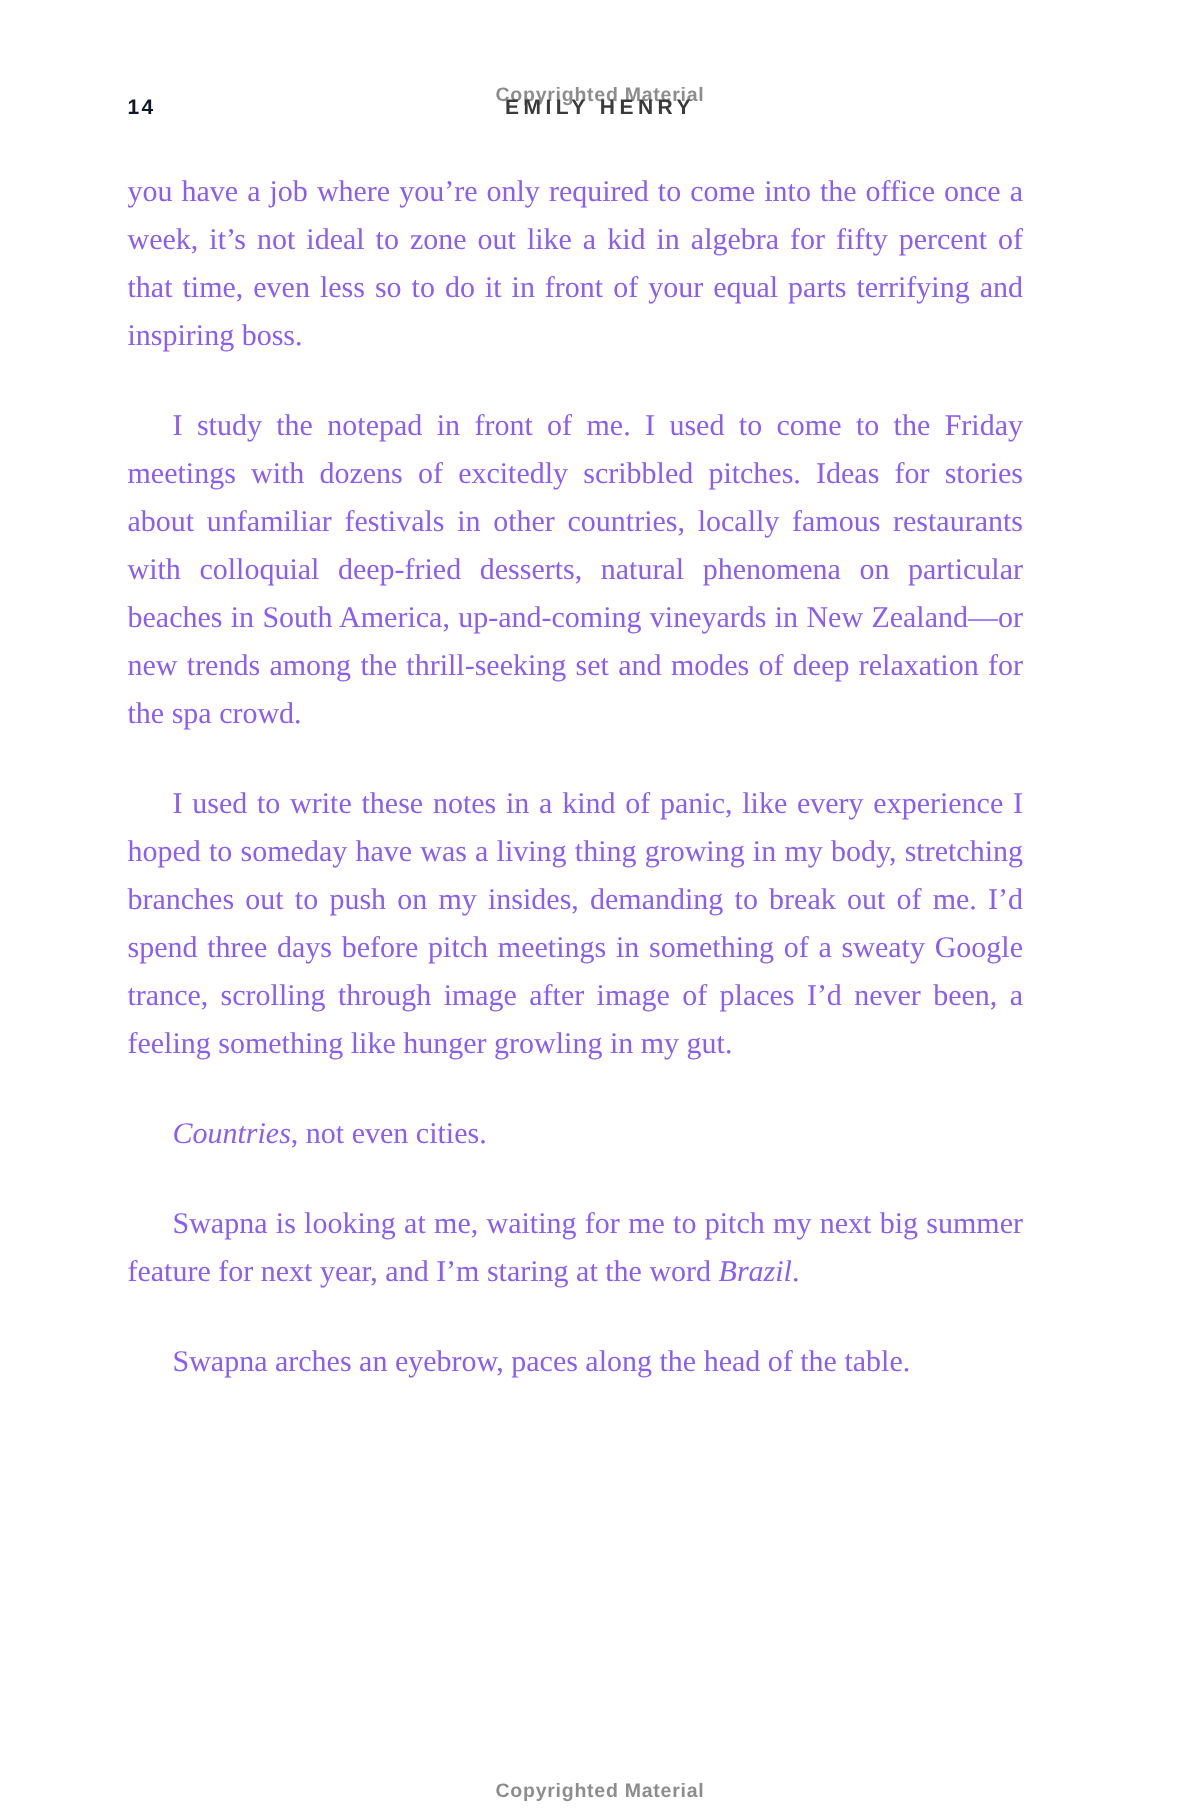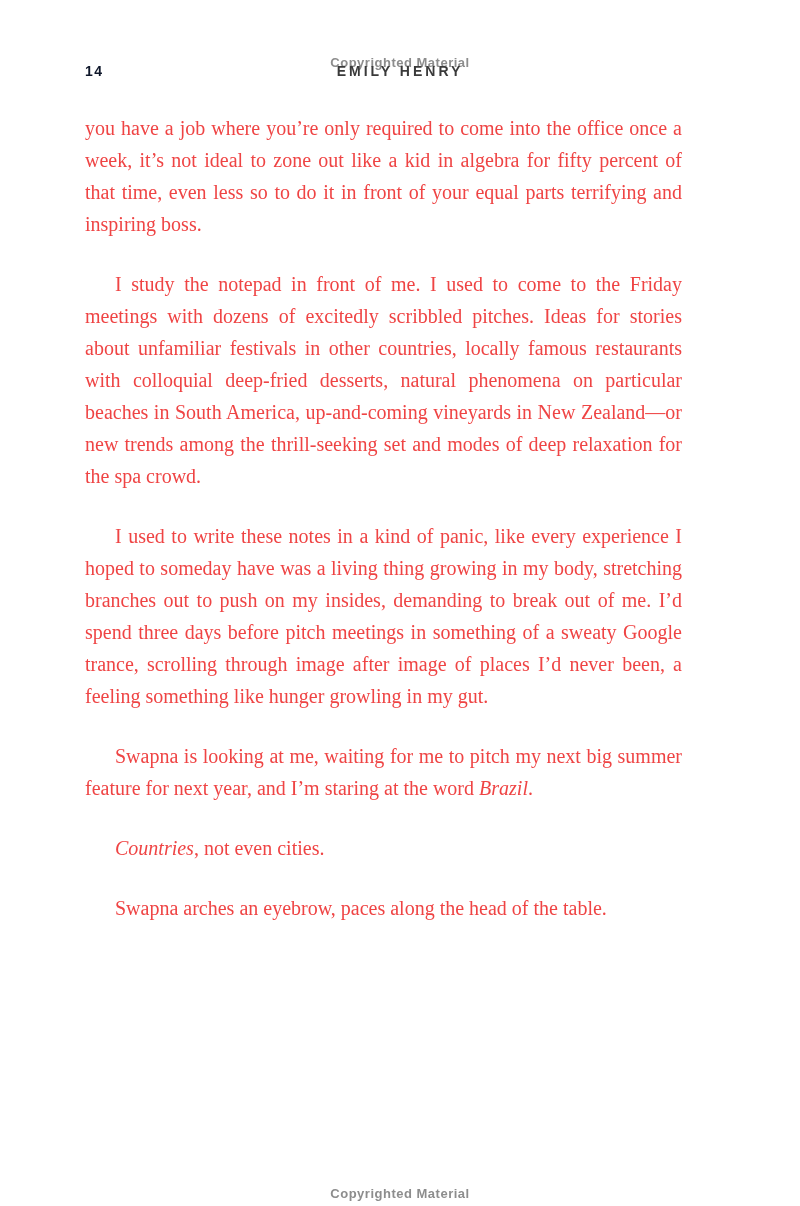--- a/index.html
+++ b/index.html
@@ -74,7 +74,7 @@
 
   <div class="running-header" style="color: rgb(58, 58, 58);">EMILY HENRY</div>
 
-  <div class="body-text" style="color: #ef4444;">
+  <div class="body-text" style="color: #8b5cf6;">
       <p class="para"><span>you have a job where you’re only required to come into the office once a week, it’s not ideal to zone out like a kid in algebra for fifty percent of that time, even less so to do it in front of your equal parts terrifying and inspiring boss.</span></p>
       <p class="para indent"><span>I study the notepad in front of me. I used to come to the Friday meetings with dozens of excitedly scribbled pitches. Ideas for stories about unfamiliar festivals in other countries, locally famous restaurants with colloquial deep-fried desserts, natural phenomena on particular beaches in South America, up-and-coming vineyards in New Zealand—or new trends among the thrill-seeking set and modes of deep relaxation for the spa crowd.</span></p>
       <p class="para indent"><span>I used to write these notes in a kind of panic, like every experience I hoped to someday have was a living thing growing in my body, stretching branches out to push on my insides, demanding to break out of me. I’d spend three days before pitch meetings in something of a sweaty Google trance, scrolling through image after image of places I’d never been, a feeling something like hunger growling in my gut.</span></p>

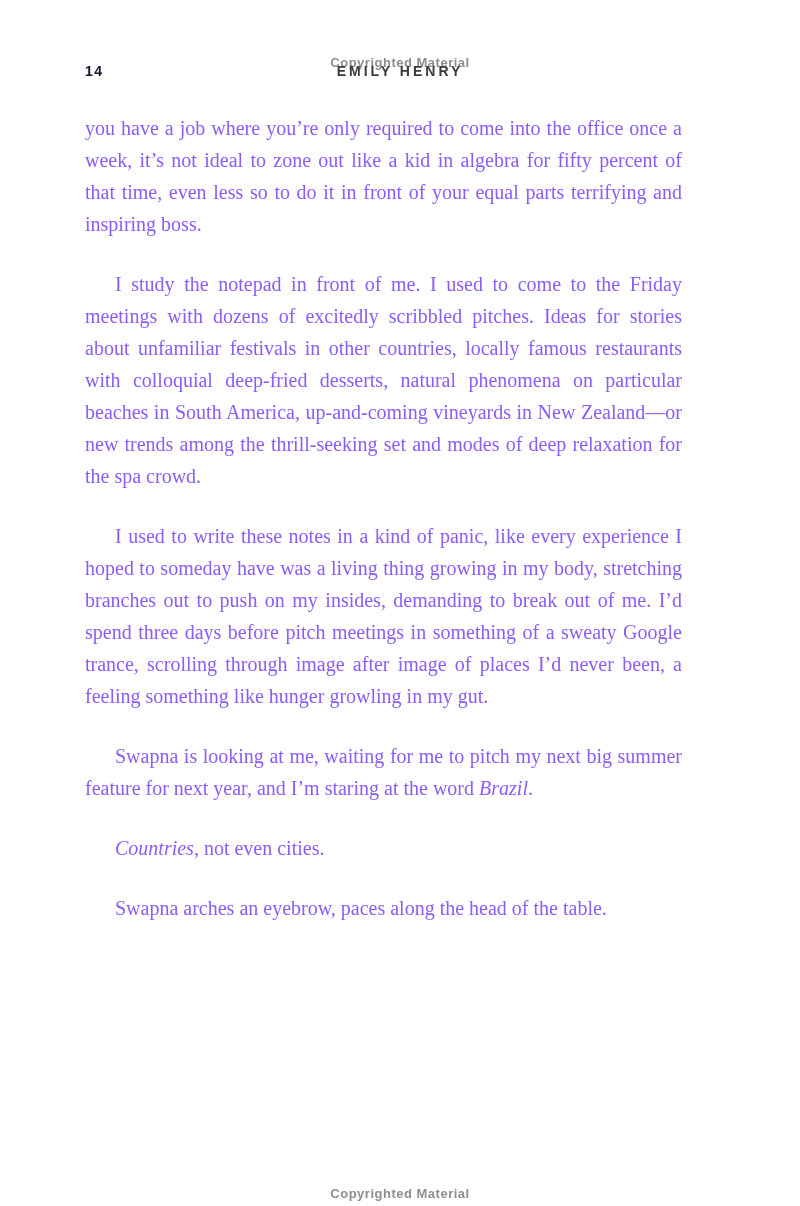--- a/index.html
+++ b/index.html
@@ -78,8 +78,8 @@
       <p class="para"><span>you have a job where you’re only required to come into the office once a week, it’s not ideal to zone out like a kid in algebra for fifty percent of that time, even less so to do it in front of your equal parts terrifying and inspiring boss.</span></p>
       <p class="para indent"><span>I study the notepad in front of me. I used to come to the Friday meetings with dozens of excitedly scribbled pitches. Ideas for stories about unfamiliar festivals in other countries, locally famous restaurants with colloquial deep-fried desserts, natural phenomena on particular beaches in South America, up-and-coming vineyards in New Zealand—or new trends among the thrill-seeking set and modes of deep relaxation for the spa crowd.</span></p>
       <p class="para indent"><span>I used to write these notes in a kind of panic, like every experience I hoped to someday have was a living thing growing in my body, stretching branches out to push on my insides, demanding to break out of me. I’d spend three days before pitch meetings in something of a sweaty Google trance, scrolling through image after image of places I’d never been, a feeling something like hunger growling in my gut.</span></p>
+      <p class="para indent"><em>Countries</em><span>, not even cities.</span></p>
       <p class="para indent"><span>Swapna is looking at me, waiting for me to pitch my next big summer feature for next year, and I’m staring at the word </span><em>Brazil</em><span>.</span></p>
-      <p class="para indent"><em>Countries</em><span>, not even cities.</span></p>
       <p class="para indent"><span>Swapna arches an eyebrow, paces along the head of the table.</span></p>
     </div>
 

